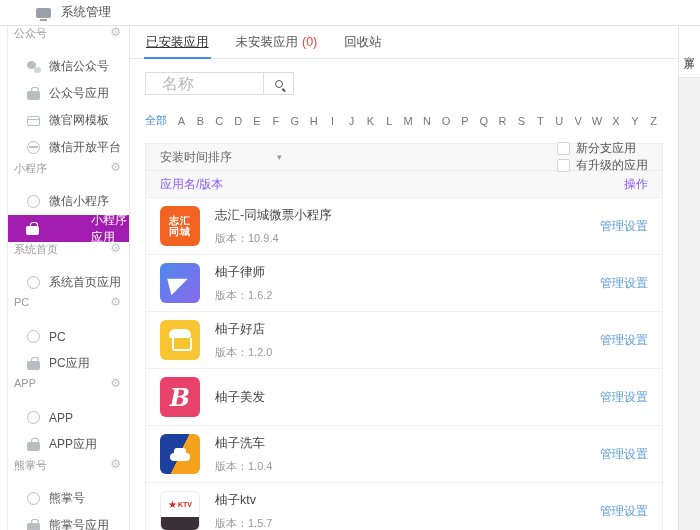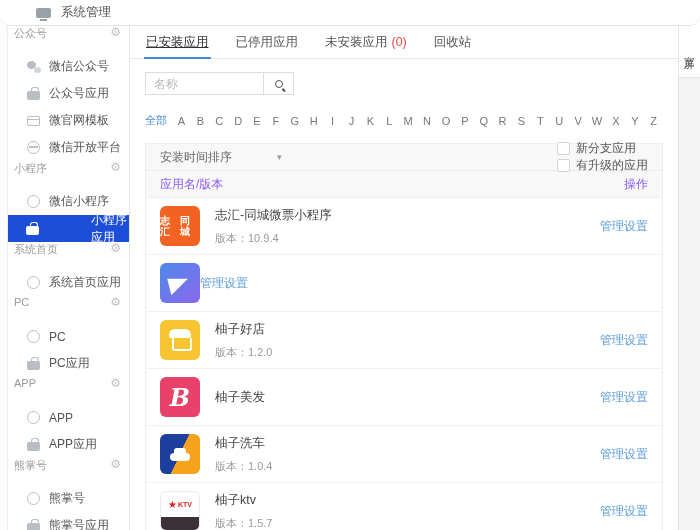--- a/index.html
+++ b/index.html
@@ -8,7 +8,7 @@
   .screen { width:700px; height:530px; display:flex; flex-direction:column; background:#fff; }
 
   
-  .topbar { height:26px; flex:0 0 26px; display:flex; align-items:center; padding-left:36px; border-bottom:1px solid #e6e6e6; background:#fff; color:#555; font-size:12.5px;border-radius:10px; }
+  .topbar { height:26px; flex:0 0 26px; display:flex; align-items:center; padding-left:36px; border-bottom:1px solid #e6e6e6; background:#fff; color:#555; font-size:12.5px; }
   .topbar-icon { position:relative; width:15px; height:10px; background:#9aa0a8; border-radius:2px; margin-right:10px; }
   .topbar-icon::after { content:""; position:absolute; left:4px; bottom:-3px; width:7px; height:2px; background:#9aa0a8; }
 

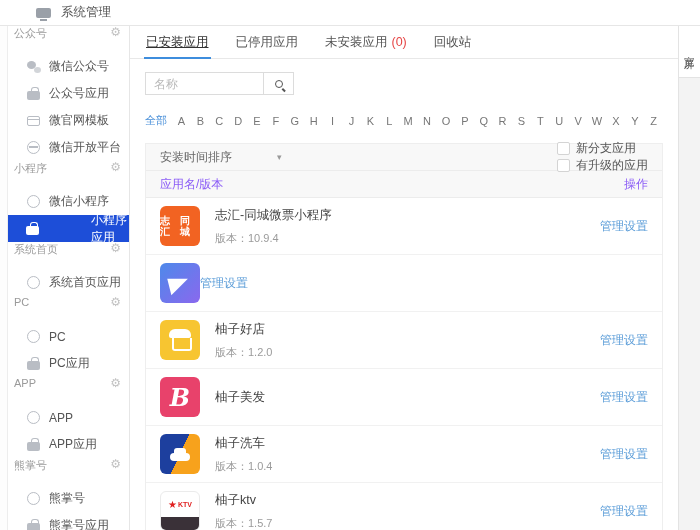--- a/index.html
+++ b/index.html
@@ -229,9 +229,6 @@
       <div class="tabs" id="tabs">
           <div class="tab active">
     <span class="tab-label">已安装应用</span>
-  </div>
-          <div class="tab">
-    <span class="tab-label">已停用应用</span>
   </div>
           <div class="tab">
     <span class="tab-label">未安装应用</span>

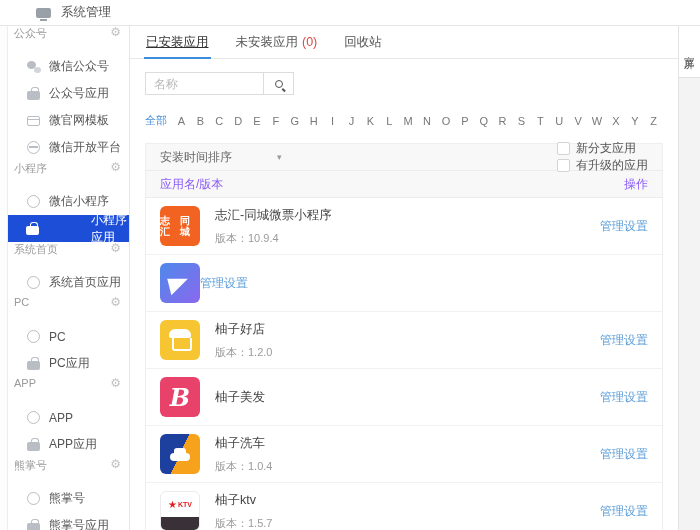--- a/index.html
+++ b/index.html
@@ -49,7 +49,7 @@
   .content { flex:1; padding:0 15px; overflow:hidden; }
 
   .search-row { margin-top:13px; display:flex; }
-  .search-input { width:118px; height:23px; border:1px solid #dcdcdc; border-right:none; padding:0 8px; font-size:12px; color:#555; outline:none; font-family:inherit; }
+  .search-input { width:118px; height:23px; border:1px solid #dcdcdc; border-right:none; padding:0 16px; font-size:16px; color:#555; outline:none; font-family:inherit; }
   .search-input::placeholder { color:#b9b9b9; }
   .search-btn { width:31px; height:23px; border:1px solid #dcdcdc; background:#fff; display:flex; align-items:center; justify-content:center; cursor:pointer; }
   .mag { position:relative; width:8px; height:8px; border:1.5px solid #555; border-radius:50%; }

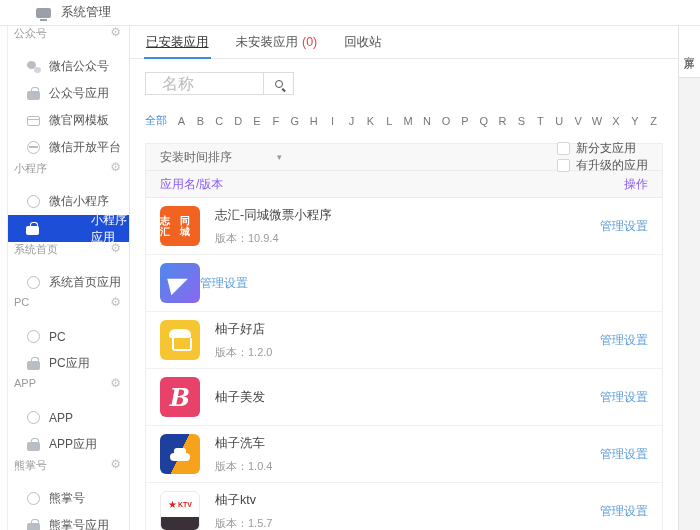--- a/index.html
+++ b/index.html
@@ -22,7 +22,7 @@
   .gear { color:#c2c2c2; font-size:12px; line-height:1; cursor:pointer; }
   .sb-item { height:27px; display:flex; align-items:center; padding-left:18px; color:#555; font-size:12px; cursor:pointer; }
   .sb-item .sb-ic { margin-right:8px; display:inline-flex; align-items:center; justify-content:center; width:15px; }
-  .sb-item.selected { background:#1d4ed8; color:#fff;gap:44px; }
+  .sb-item.selected { background:#a21caf; color:#fff;gap:44px; }
 
   
   .shape-circle { width:13px; height:13px; border:1.5px solid #b9bdc4; border-radius:50%; }

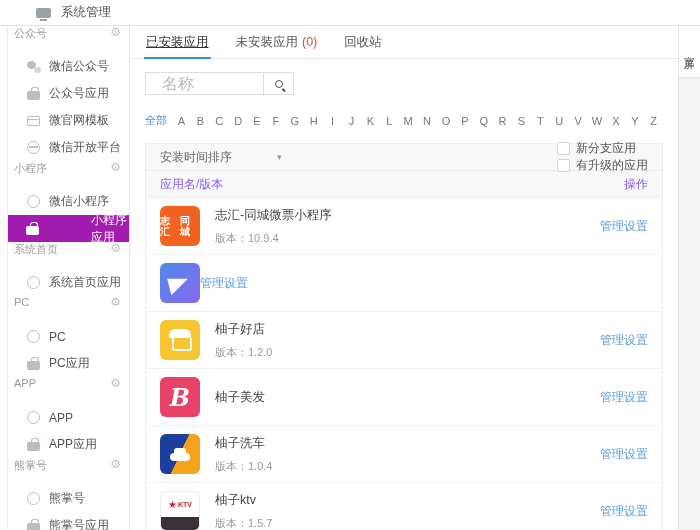--- a/index.html
+++ b/index.html
@@ -78,7 +78,7 @@
   .row-action { color:#5a9cd8; font-size:12px; cursor:pointer; }
 
   
-  .app-zhihui-logo { flex-direction:row; font-weight:bold; font-size:10px; line-height:11.5px; color:#fff; letter-spacing:1px; }
+  .app-zhihui-logo { flex-direction:column; font-weight:bold; font-size:10px; line-height:11.5px; color:#fff; letter-spacing:1px; }
   .app-plane-logo::after { content:""; position:absolute; left:9px; top:13px; width:0; height:0; border-left:20px solid #fff; border-top:5px solid transparent; border-bottom:12px solid transparent; transform:rotate(-14deg); }
   .app-store-logo::before { content:""; position:absolute; left:9px; top:9px; width:22px; height:9px; background:#fff; border-radius:6px 6px 2px 2px; }
   .app-store-logo::after { content:""; position:absolute; left:12px; top:18px; width:16px; height:11px; border:2px solid #fff; border-top:none; border-radius:0 0 3px 3px; }

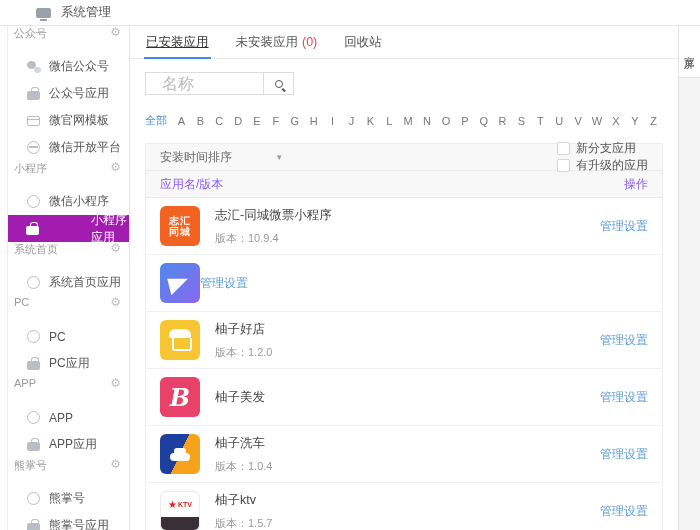--- a/index.html
+++ b/index.html
@@ -315,6 +315,10 @@
   </div>
               <div class="row">
     <div class="app-icon app-plane-logo" style="background: linear-gradient(135deg, rgb(78, 137, 234), rgb(138, 104, 238));"></div>
+    <div class="row-text">
+      <div class="row-name">柚子律师</div>
+      <div class="row-version">版本：1.6.2</div>
+    </div>
     <span class="row-action">管理设置</span>
   </div>
               <div class="row">

